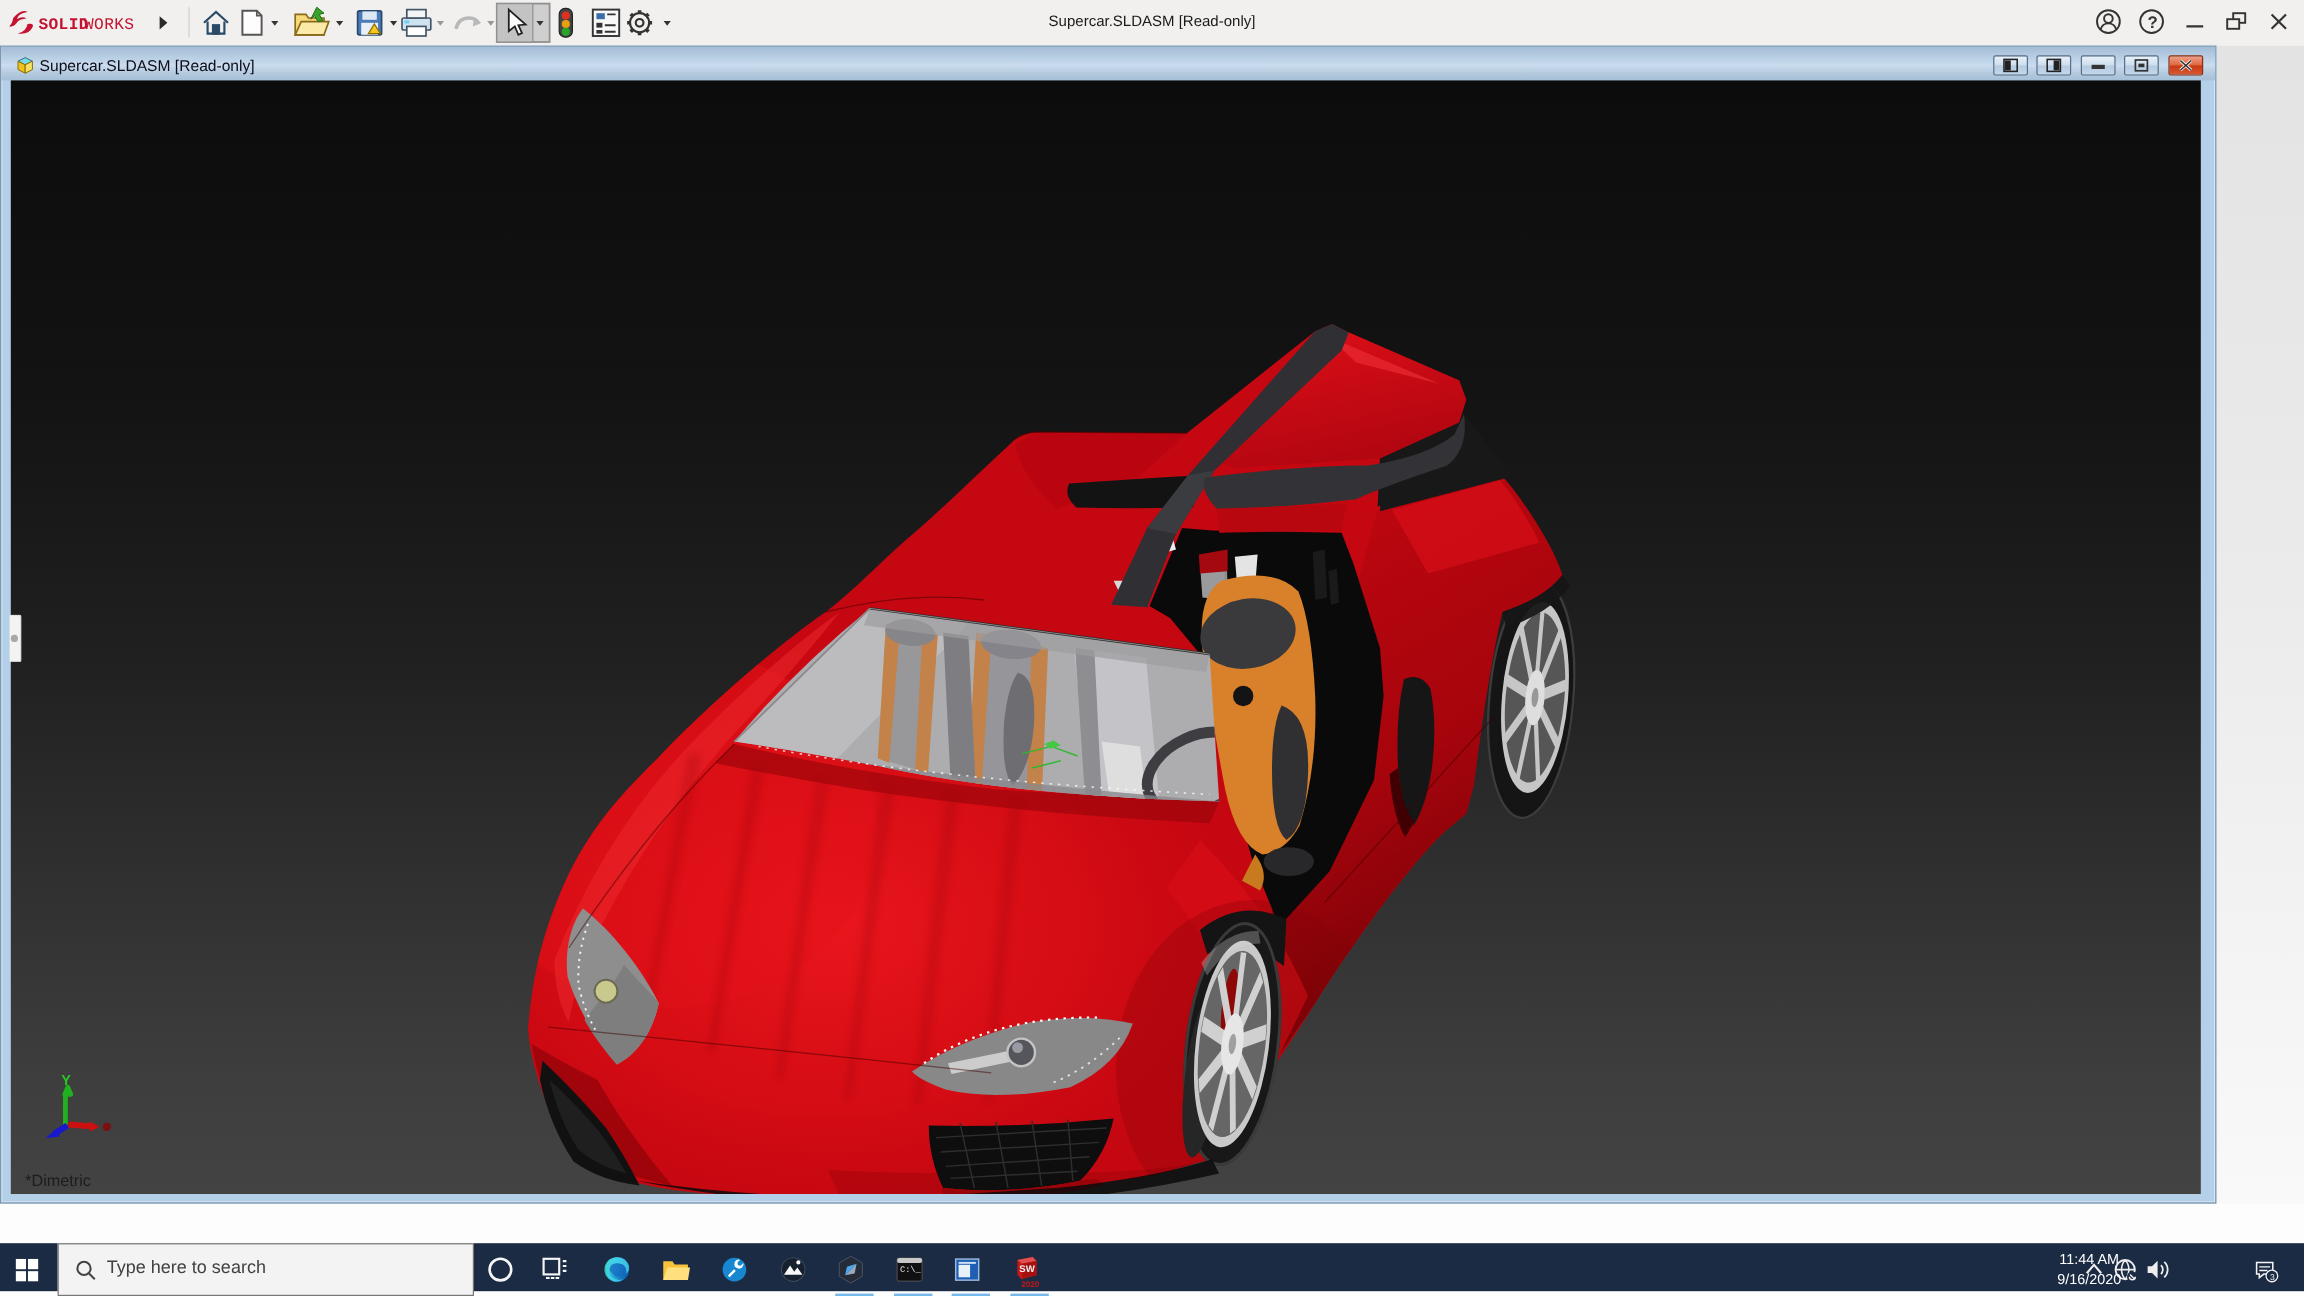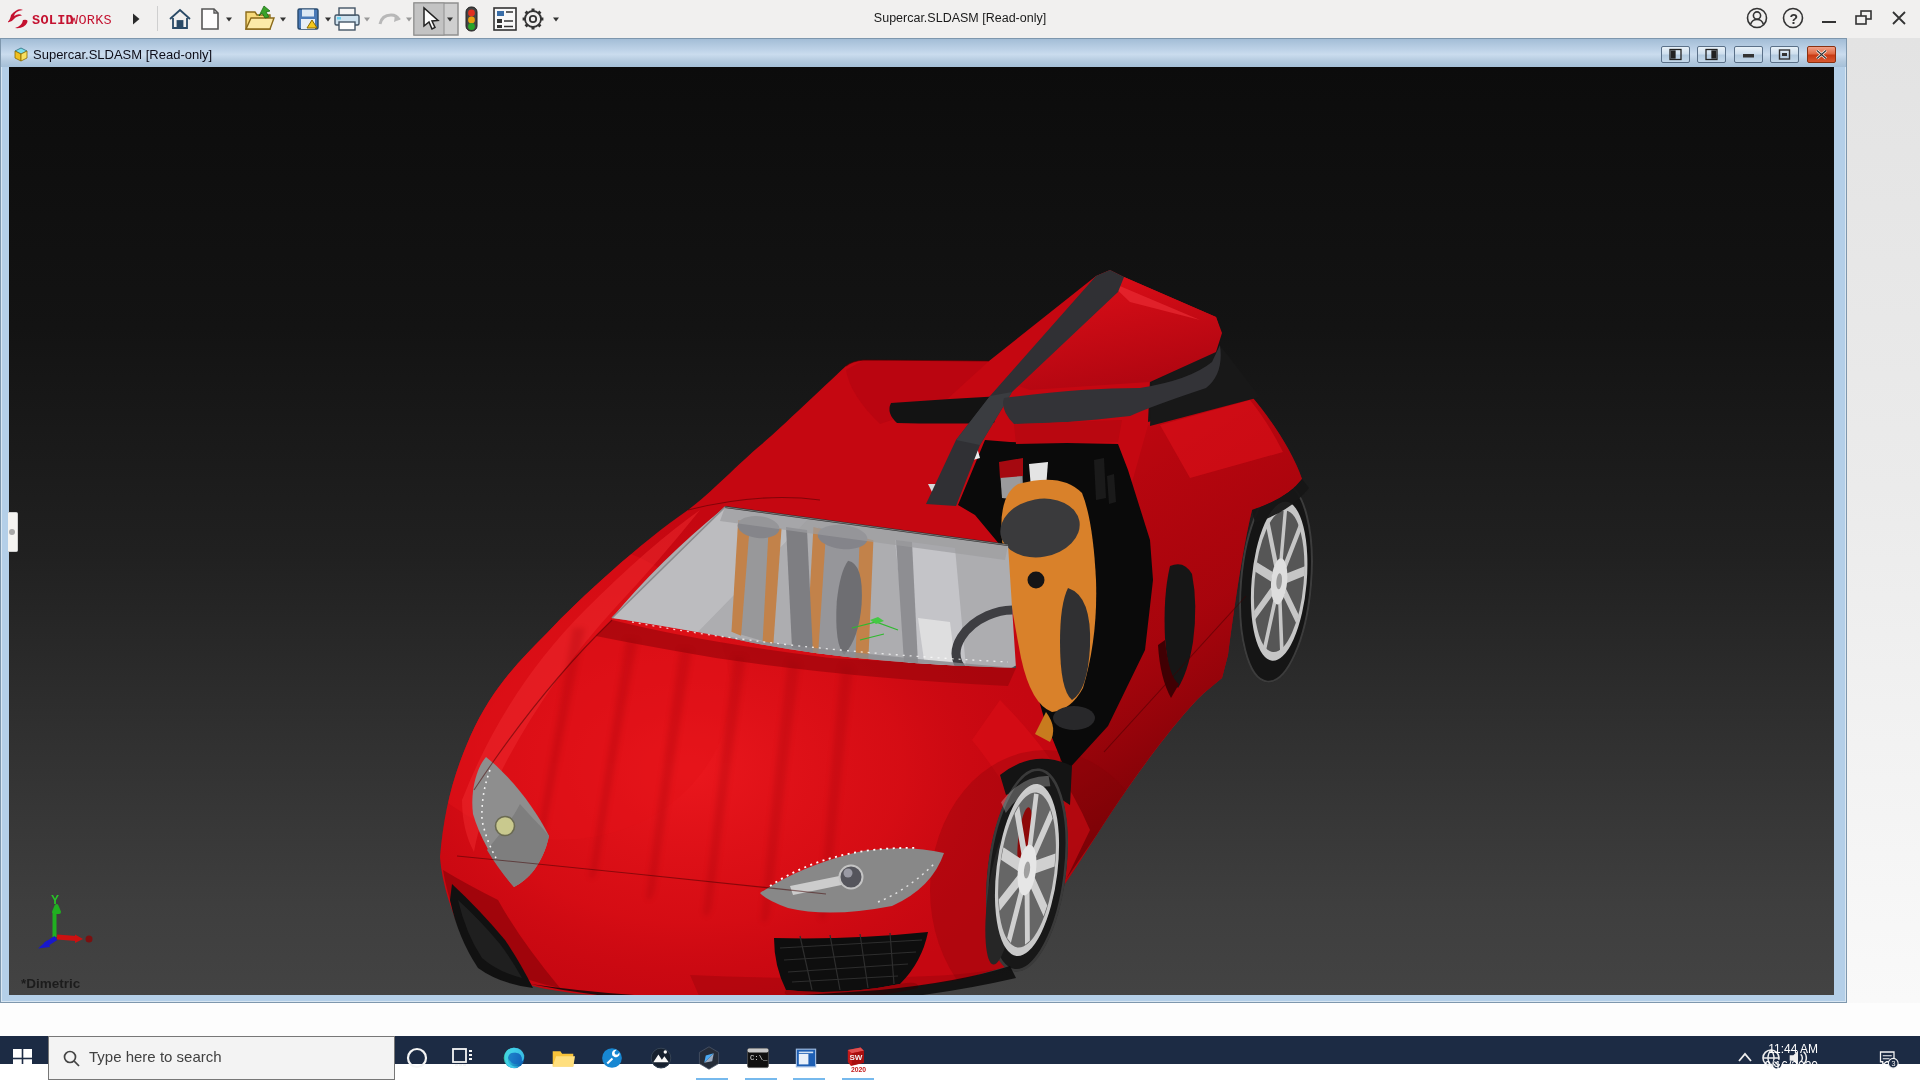--- a/index.html
+++ b/index.html
@@ -14,7 +14,7 @@
 #doctitle span { position:absolute; left:32px; top:8px; }
 #dicon { position:absolute; left:12px; top:6px; }
 #viewport { position:absolute; left:8px; top:28px; width:1825px; height:928px; overflow:hidden; background:linear-gradient(180deg,#0c0c0c 0%,#131313 28%,#202020 52%,#303030 72%,#3e3e3e 90%,#434343 100%); }
-#dimetric { position:absolute; left:12px; top:909px; color:#1c1c1c; font-weight:bold; font-size:13.5px; }
+#dimetric { position:absolute; left:12px; top:909px; color:#1c1c1c; font-weight:normal; font-size:13.5px; }
 #sidetab { position:absolute; left:7px; top:473px; width:10px; height:40px; background:#f4f3f1; border:1px solid #cfcfcf; border-left:none; border-radius:0 2px 2px 0; }
 #sidetab:after { content:""; position:absolute; left:1px; top:16px; width:6px; height:6px; border-radius:50%; background:#a8a8a8; }
 #winbtns { position:absolute; right:10px; top:7px; }

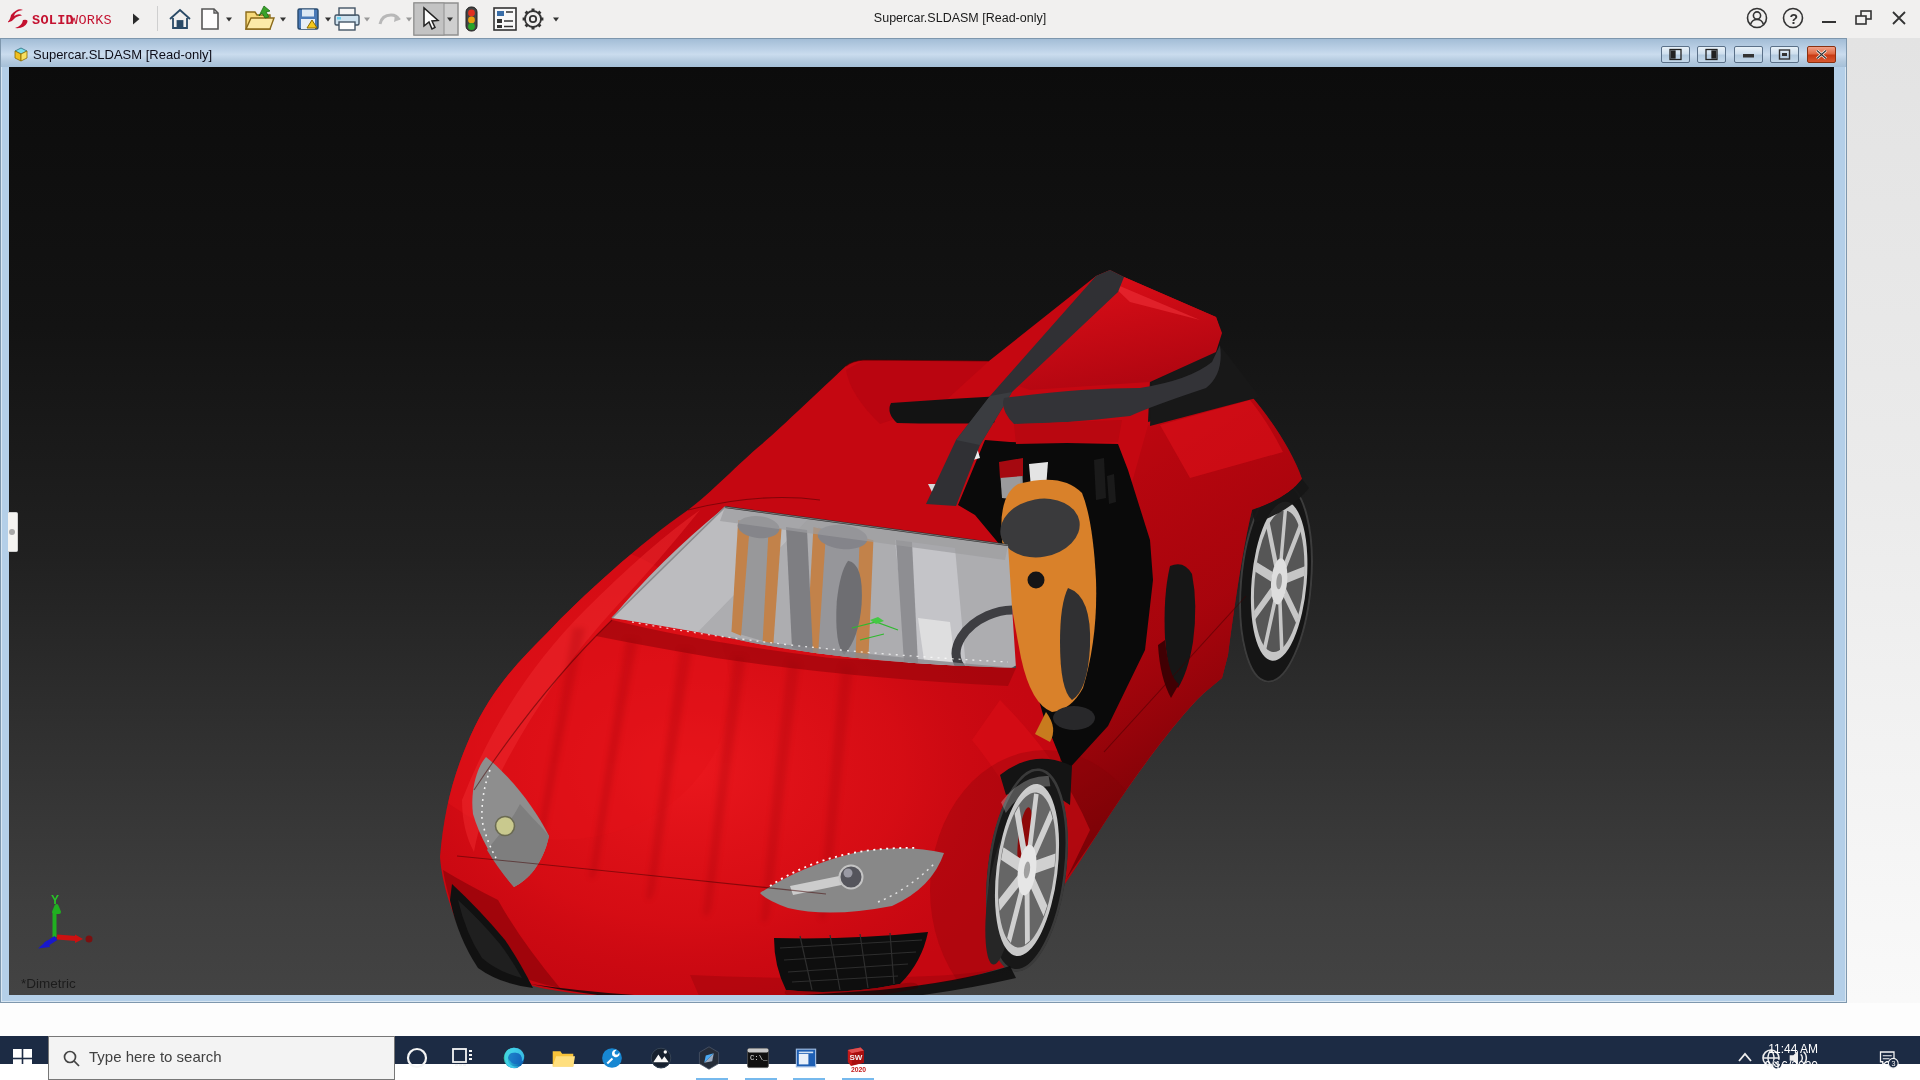--- a/index.html
+++ b/index.html
@@ -20,7 +20,7 @@
 #winbtns { position:absolute; right:10px; top:7px; }
 .wbtn { display:inline-block; width:29px; height:17px; margin-left:4px; border:1px solid #5a7088; border-radius:2px; background:linear-gradient(180deg,#e8f1f8 0%,#cfdfee 45%,#b4cbe0 55%,#c4d8ea 100%); position:relative; vertical-align:top; }
 .wbtn.close { background:linear-gradient(180deg,#f0a088 0%,#e06a44 45%,#c83a14 55%,#d85830 100%); border-color:#8a3010; }
-#taskbar { position:absolute; left:0; top:1036px; width:1920px; height:28px; background:#1c2b44; }
+#taskbar { position:absolute; left:0; top:1036px; width:1920px; height:40px; background:#1c2b44; }
 #start { position:absolute; left:13px; top:13px; }
 #search { position:absolute; left:48px; top:0px; width:347px; height:44px; background:#f3f3f3; border:1px solid #777; color:#414141; font-size:15px; }
 #search .stext { position:absolute; left:40px; top:11px; }

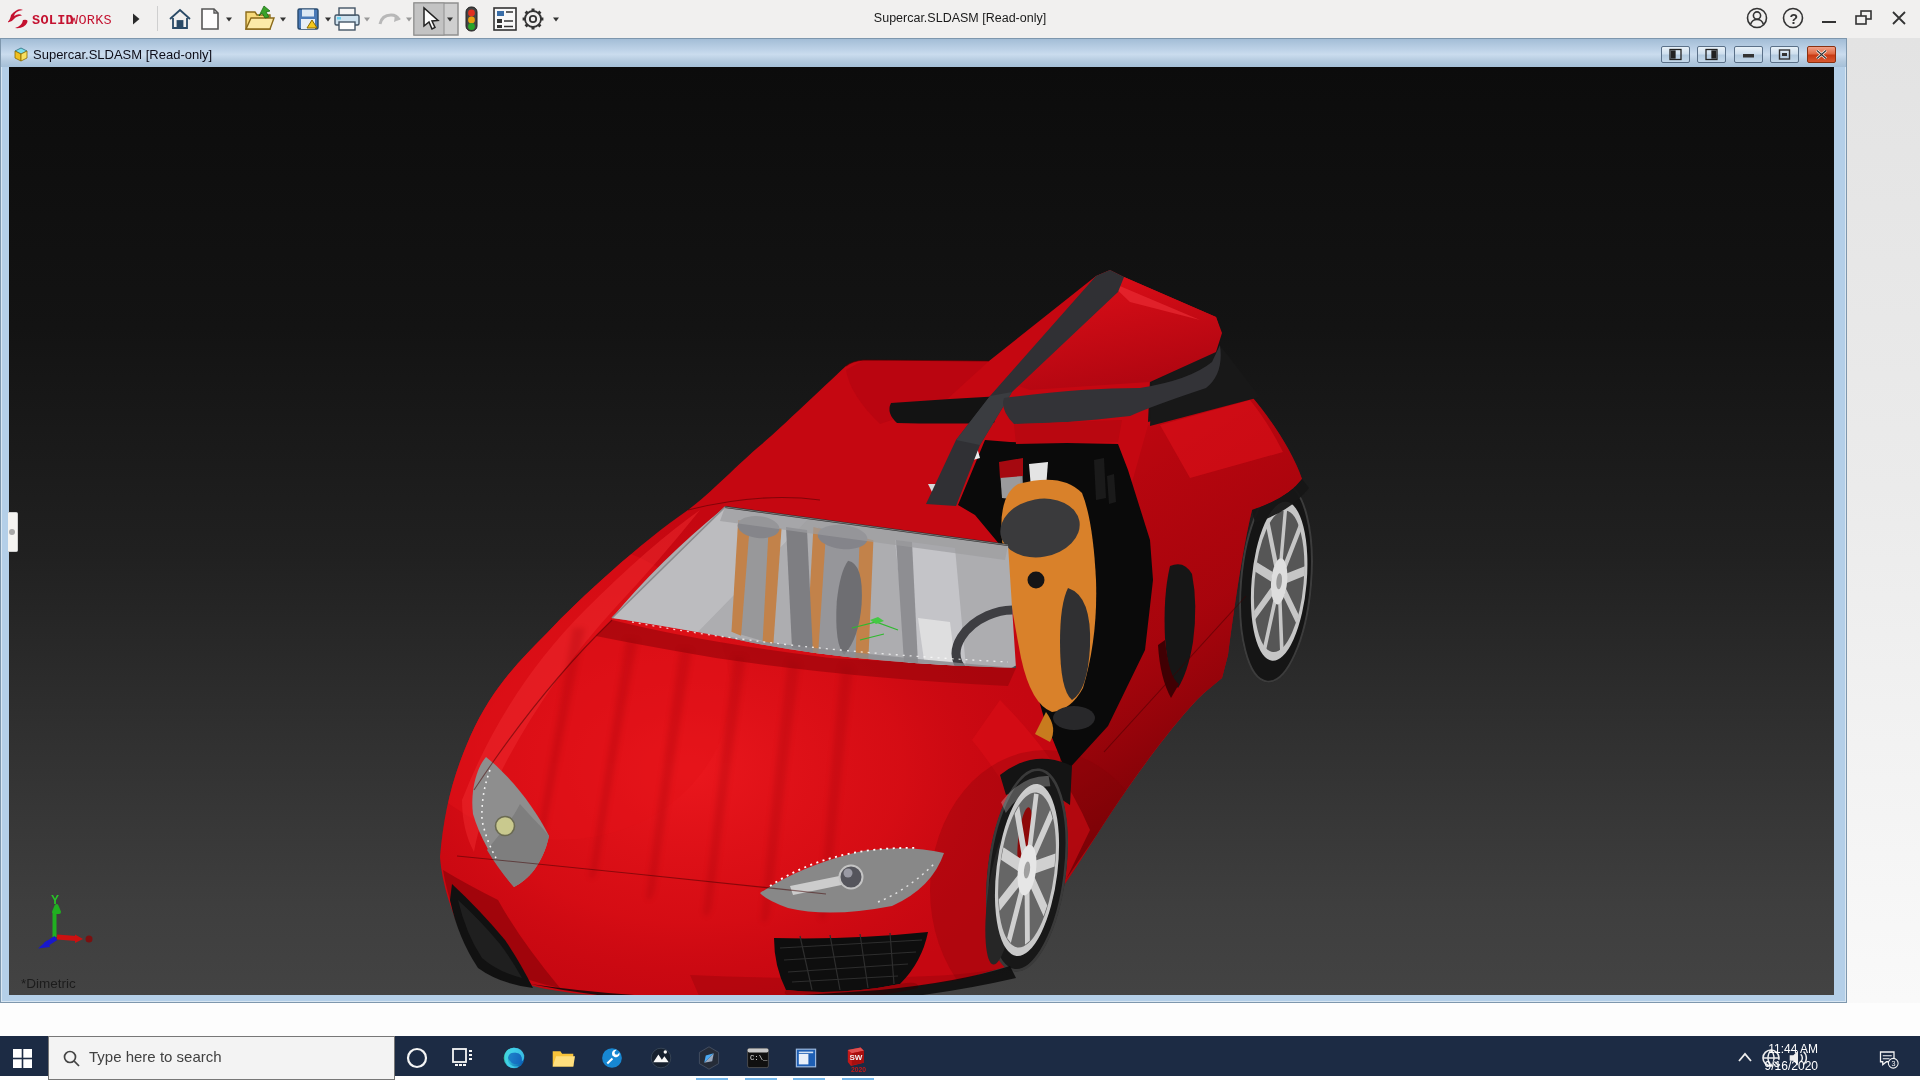--- a/index.html
+++ b/index.html
@@ -24,7 +24,7 @@
 #start { position:absolute; left:13px; top:13px; }
 #search { position:absolute; left:48px; top:0px; width:347px; height:44px; background:#f3f3f3; border:1px solid #777; color:#414141; font-size:15px; }
 #search .stext { position:absolute; left:40px; top:11px; }
-#clock { position:absolute; left:1710px; top:5px; width:62px; text-align:right; font-size:12px; color:#fff; line-height:17px;margin-left:46px; }
+#clock { position:absolute; left:1710px; top:5px; width:62px; text-align:center; font-size:12px; color:#fff; line-height:17px; }
 .ticon { position:absolute; top:0; width:24px; height:44px; }
 .runbar { position:absolute; top:42px; width:32px; height:2px; background:#76b9ed; }
 </style>

